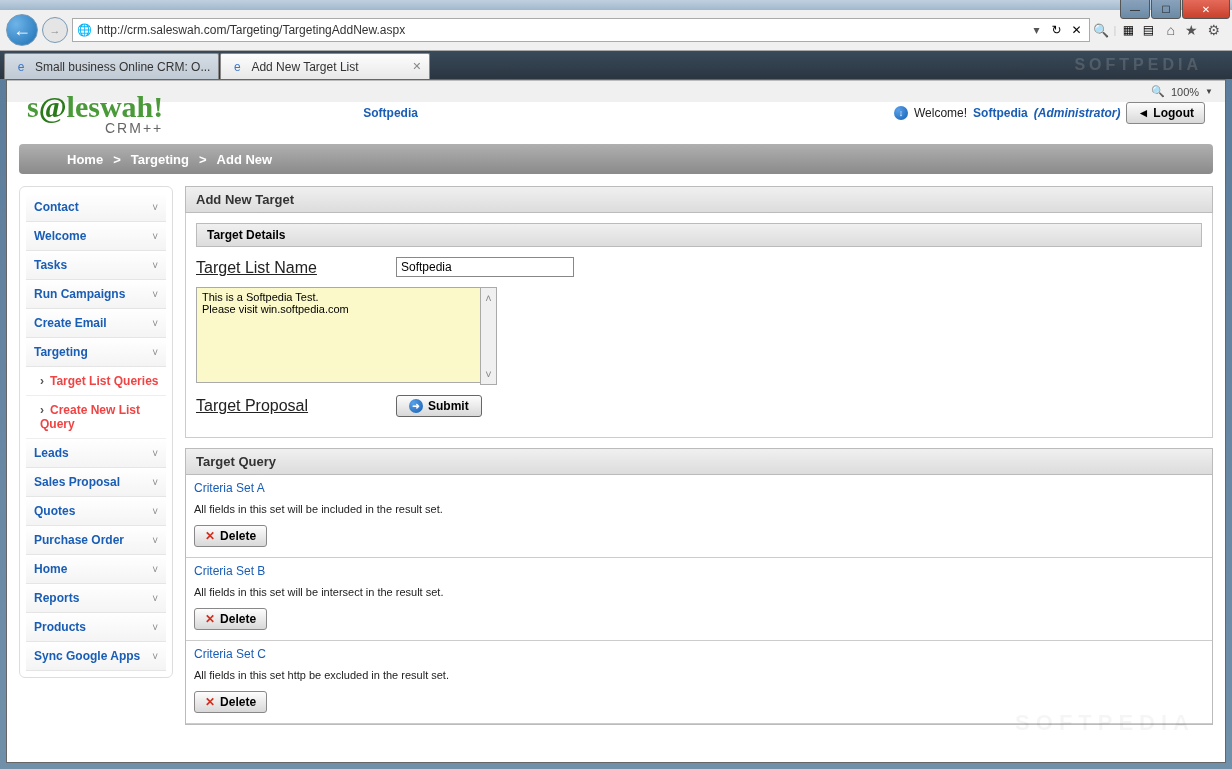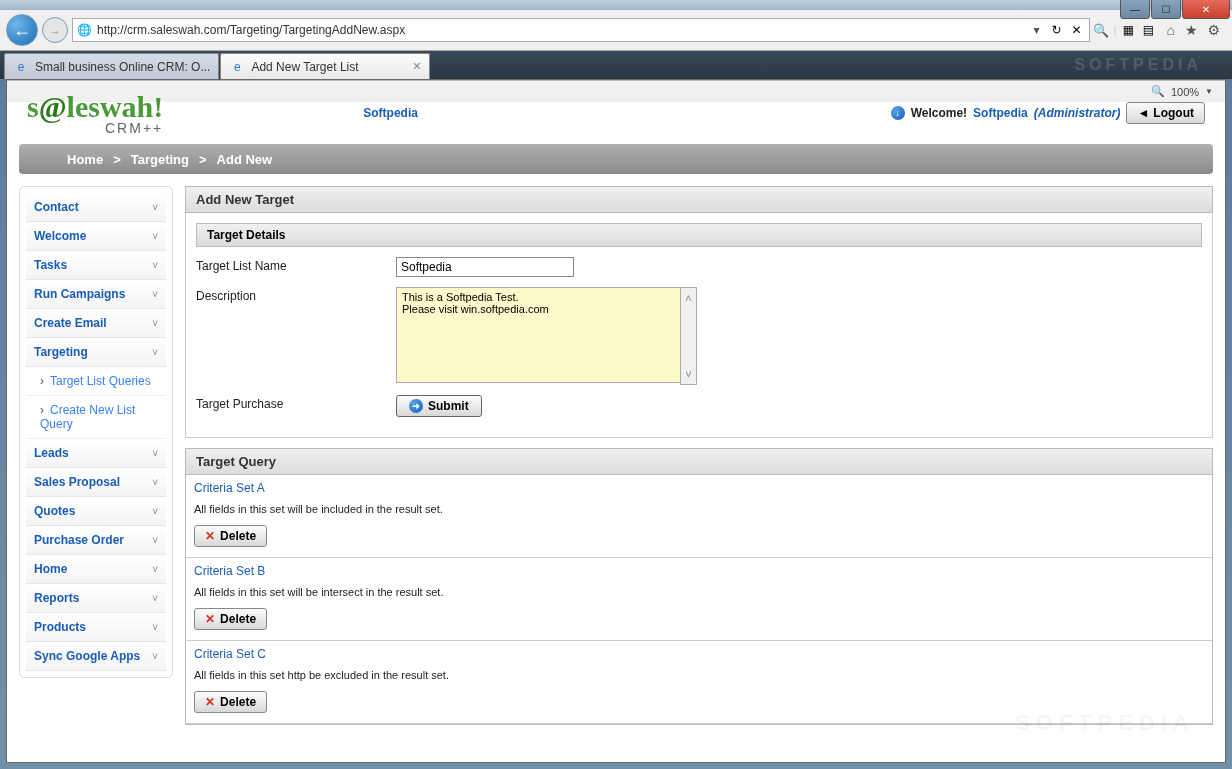--- a/index.html
+++ b/index.html
@@ -44,7 +44,7 @@
 .logo-sub { font-size:14px; letter-spacing:2px; color:#666; margin-left:78px; margin-top:-4px;}
 .hdr-link { color:#1a5db5; font-weight:bold; font-size:12px; margin-left:200px;}
 .hdr-right { margin-left:auto; display:flex; align-items:center; gap:6px; font-size:12px;}
-.hdr-right .welcome { font-weight:bold; color:#222;}
+.hdr-right .welcome { font-weight:normal; color:#222;}
 .hdr-right .user { color:#1a5db5; font-weight:bold;}
 .hdr-right .role { color:#1a5db5; font-style:italic; font-weight:bold;}
 .logout-btn { background: linear-gradient(#fdfdfd,#d8d8d8); border:1px solid #888; border-radius:3px; padding:3px 10px; font-size:12px; font-weight:bold; display:flex; align-items:center; gap:4px;}

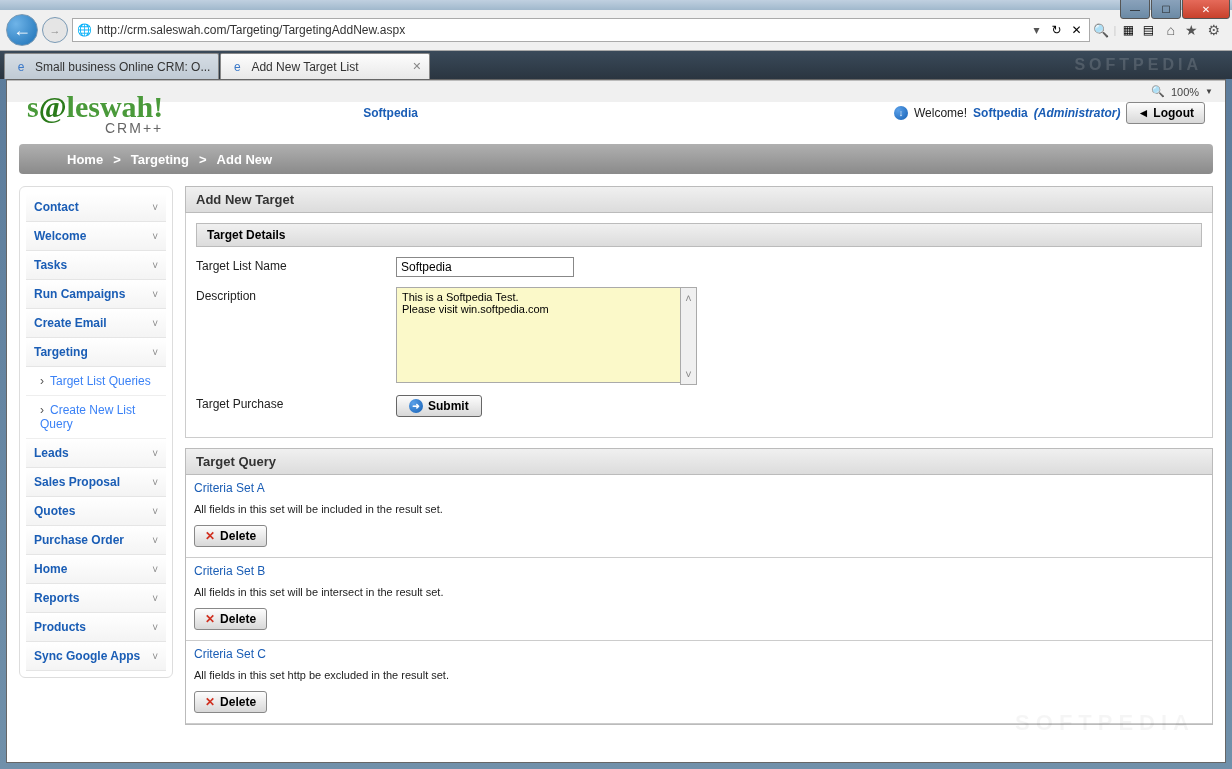--- a/index.html
+++ b/index.html
@@ -66,7 +66,7 @@
 .panel-body { border:1px solid #ccc; border-top:0; padding:10px;}
 .sub-title { background: linear-gradient(#f0f0f0,#dcdcdc); border:1px solid #bbb; padding:4px 10px; font-weight:bold; font-size:12px; margin-bottom:10px;}
 .form-row { display:flex; margin-bottom:10px;}
-.form-row label { width:200px; color:#222; font-size:12px; padding-top:2px;}
+.form-row label { width:200px; color:#222; font-size:16px; padding-top:2px;text-decoration:underline;}
 .form-row input[type=text] { width:178px; border:1px solid #888; padding:2px 4px; font-size:12px;}
 .form-row textarea { width:300px; height:96px; background:#fbf9c9; border:1px solid #aaa; font-size:11px; padding:3px 5px; font-family:inherit; resize:none;}
 .ta-wrap { position:relative; }

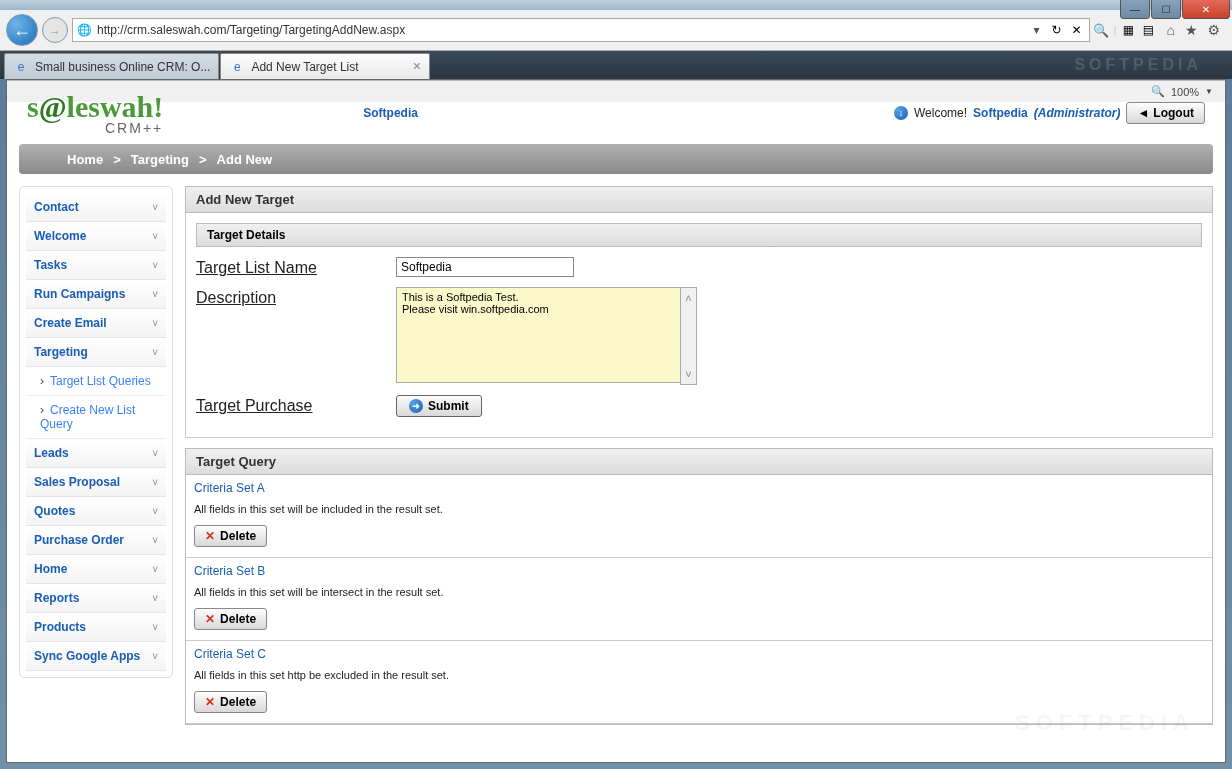--- a/index.html
+++ b/index.html
@@ -242,7 +242,6 @@
               <input type="text" value="Softpedia" style="">
             </div>
             <div class="form-row">
-              <label>Description</label>
               <div class="ta-wrap">
                 <textarea id="desc-ta" style="">This is a Softpedia Test.
 Please visit win.softpedia.com</textarea>

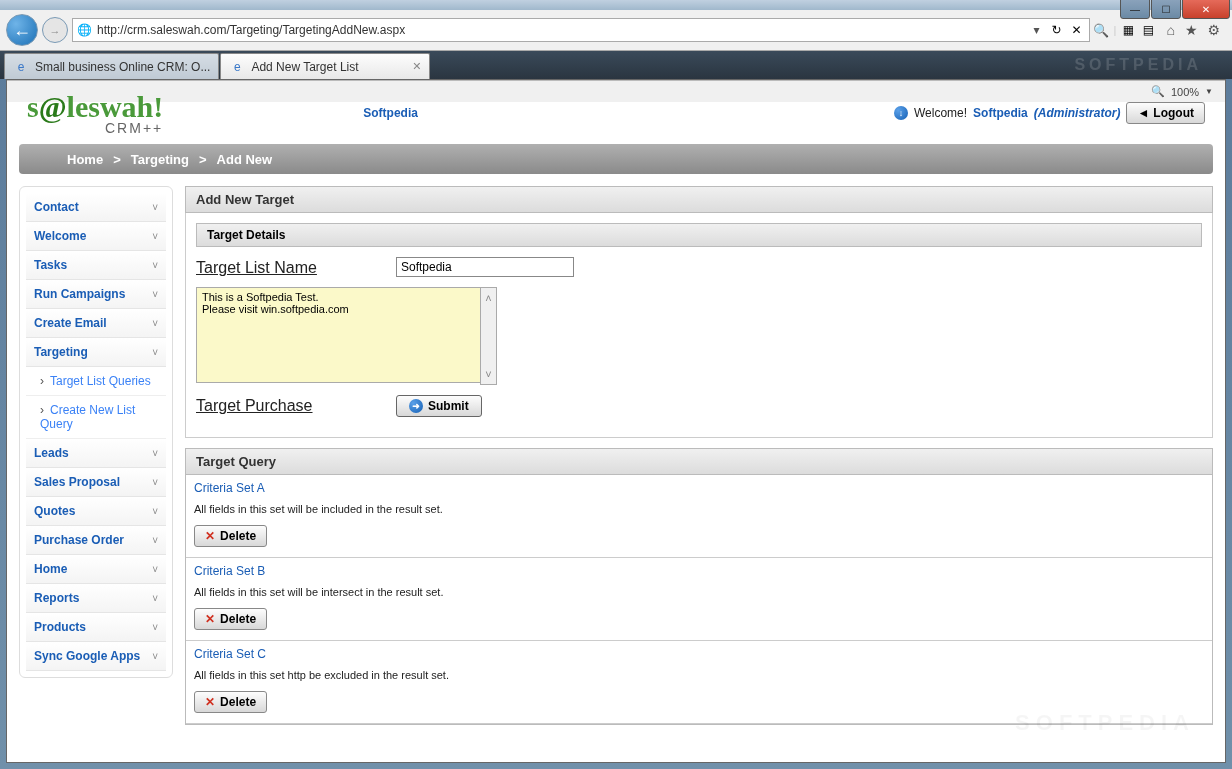--- a/index.html
+++ b/index.html
@@ -57,7 +57,7 @@
 .side { width:154px; background:#fff; border:1px solid #ddd; border-radius:6px; padding:6px;}
 .side-item { display:flex; justify-content:space-between; align-items:center; padding:7px 8px; border-bottom:1px solid #e5e5e5; color:#1a5db5; font-weight:bold; font-size:12px; background:linear-gradient(#fff,#f4f4f4); cursor:pointer;}
 .side-item .chev { color:#888; font-size:10px; font-weight:normal;}
-.side-sub { padding:7px 4px 7px 14px; color:#3b82f6; font-weight:normal; font-size:12px; border-bottom:1px solid #eee; cursor:pointer;}
+.side-sub { padding:7px 4px 7px 14px; color:#ef4444; font-weight:bold; font-size:12px; border-bottom:1px solid #eee; cursor:pointer;}
 .side-sub::before { content:"›"; margin-right:6px; color:#555;}
 
 

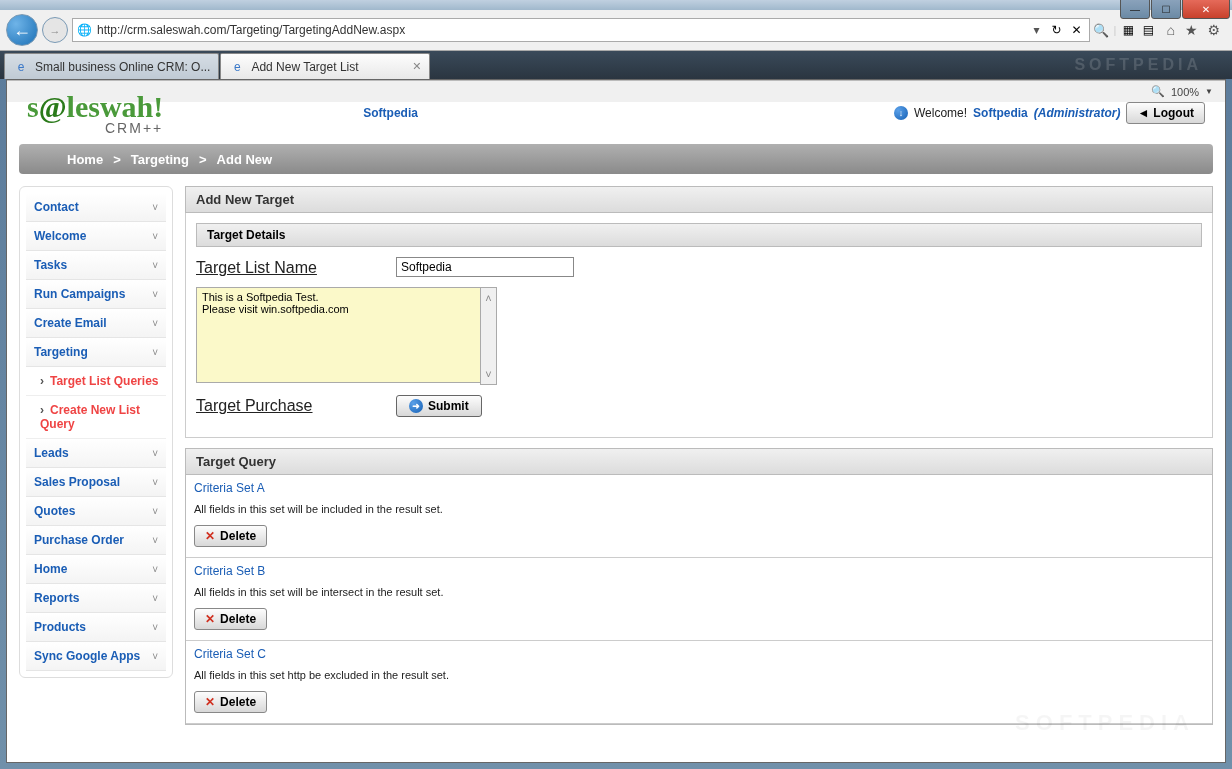--- a/index.html
+++ b/index.html
@@ -252,7 +252,7 @@
               </div>
             </div>
             <div class="form-row">
-              <label>Target Purchase</label>
+              <label>Target Proposal</label>
               <div>
                 <button class="submit-btn">
                   <span class="blue-dot">➜</span>

